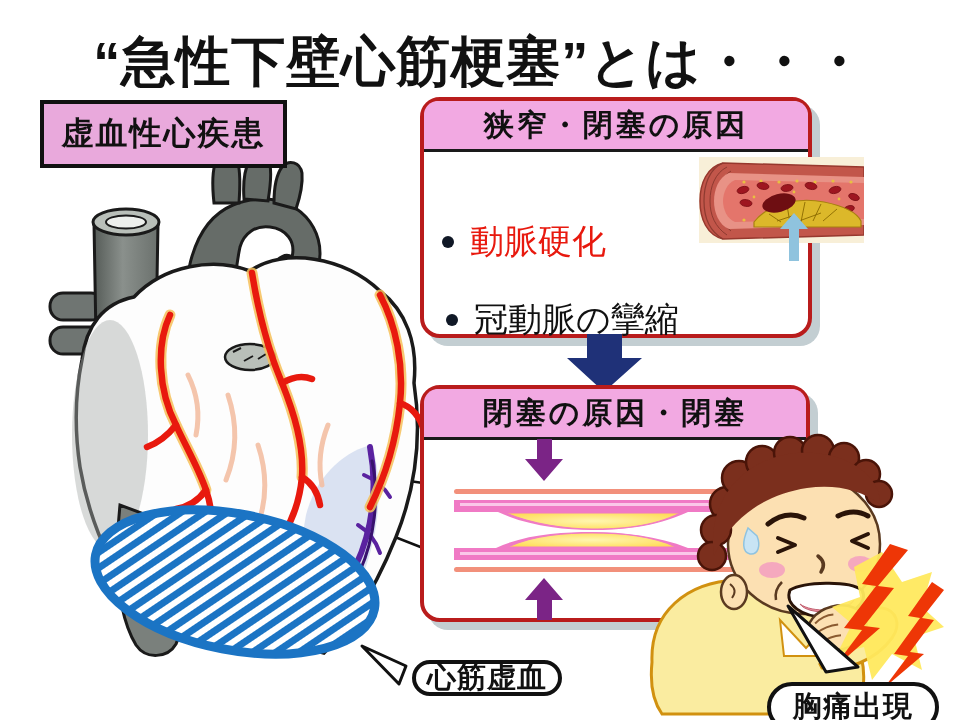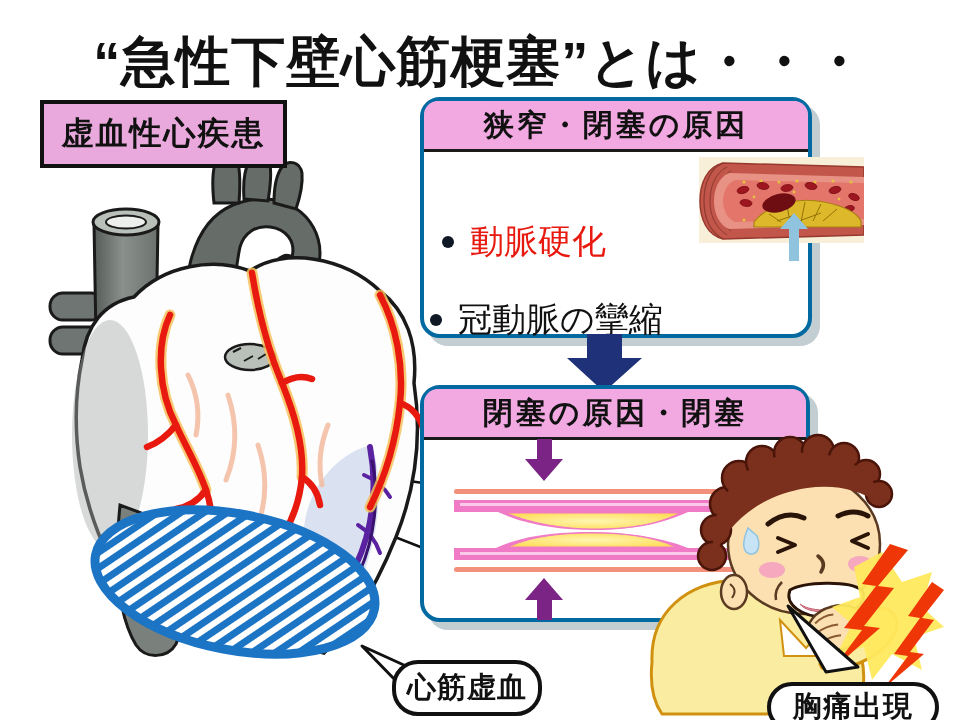--- a/index.html
+++ b/index.html
@@ -18,7 +18,7 @@
     font-size:32px;font-weight:bold;letter-spacing:2px;z-index:2;
   }
   .rbox{
-    position:absolute;background:#fff;border:4px solid #0369a1;border-radius:20px;
+    position:absolute;background:#fff;border:4px solid #b91c1c;border-radius:20px;
     box-sizing:border-box;box-shadow:8px 8px 0 #c3ced2;z-index:2;
   }
   .rbox-header{

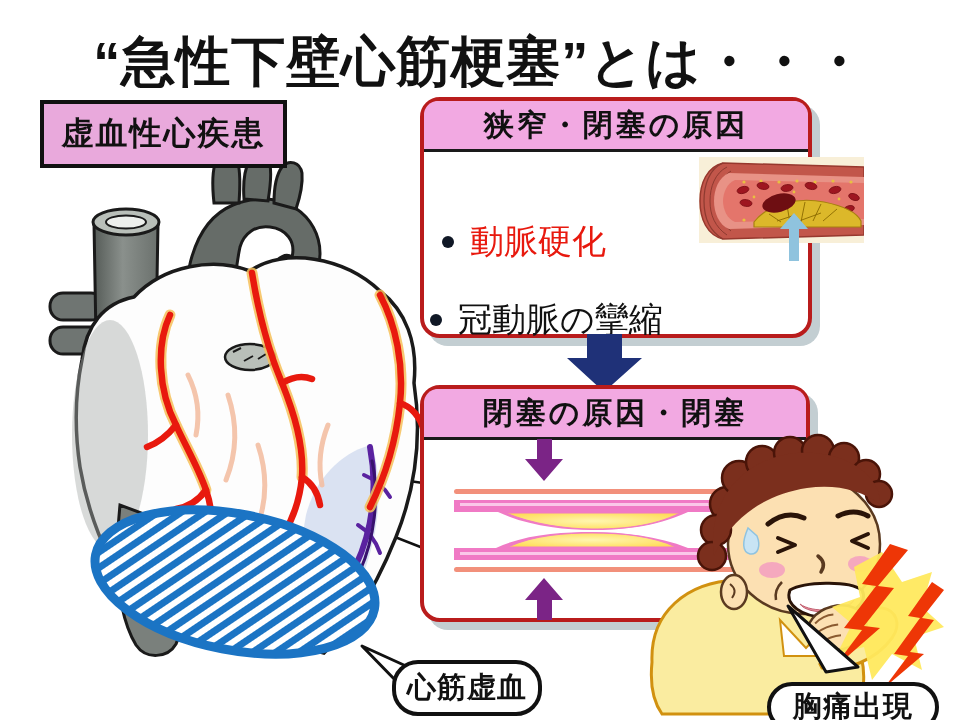--- a/index.html
+++ b/index.html
@@ -149,7 +149,7 @@
       <span class="dot"></span>
       <span>動脈硬化</span>
     </div>
-    <div class="bullet bullet-black" style="left:6px;top:196px;">
+    <div class="bullet bullet-black" style="left:22px;top:196px;">
       <span class="dot"></span>
       <span>冠動脈の攣縮</span>
     </div>

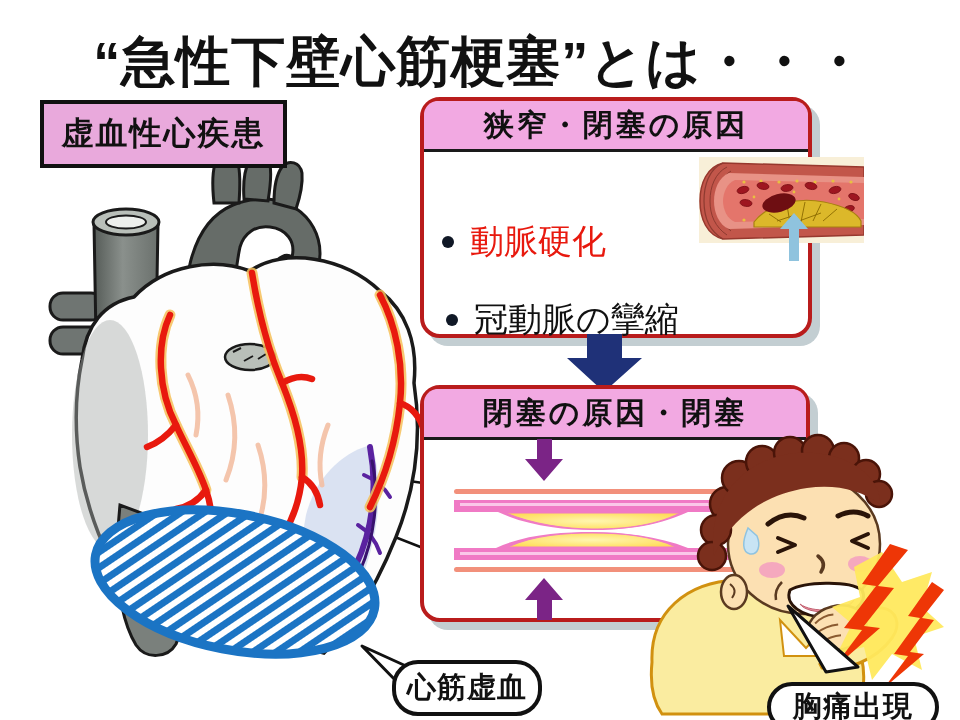--- a/index.html
+++ b/index.html
@@ -48,7 +48,7 @@
     box-sizing:border-box;display:flex;align-items:center;justify-content:center;
     font-size:29px;font-weight:bold;letter-spacing:1px;z-index:6;
   }
-  .bubble-ischemia{left:392px;top:660px;width:150px;height:56px;}
+  .bubble-ischemia{left:412px;top:660px;width:150px;height:36px;}
   .bubble-pain{left:767px;top:662px;width:172px;height:50px;margin-top:20px;}
 </style>
 </head>

